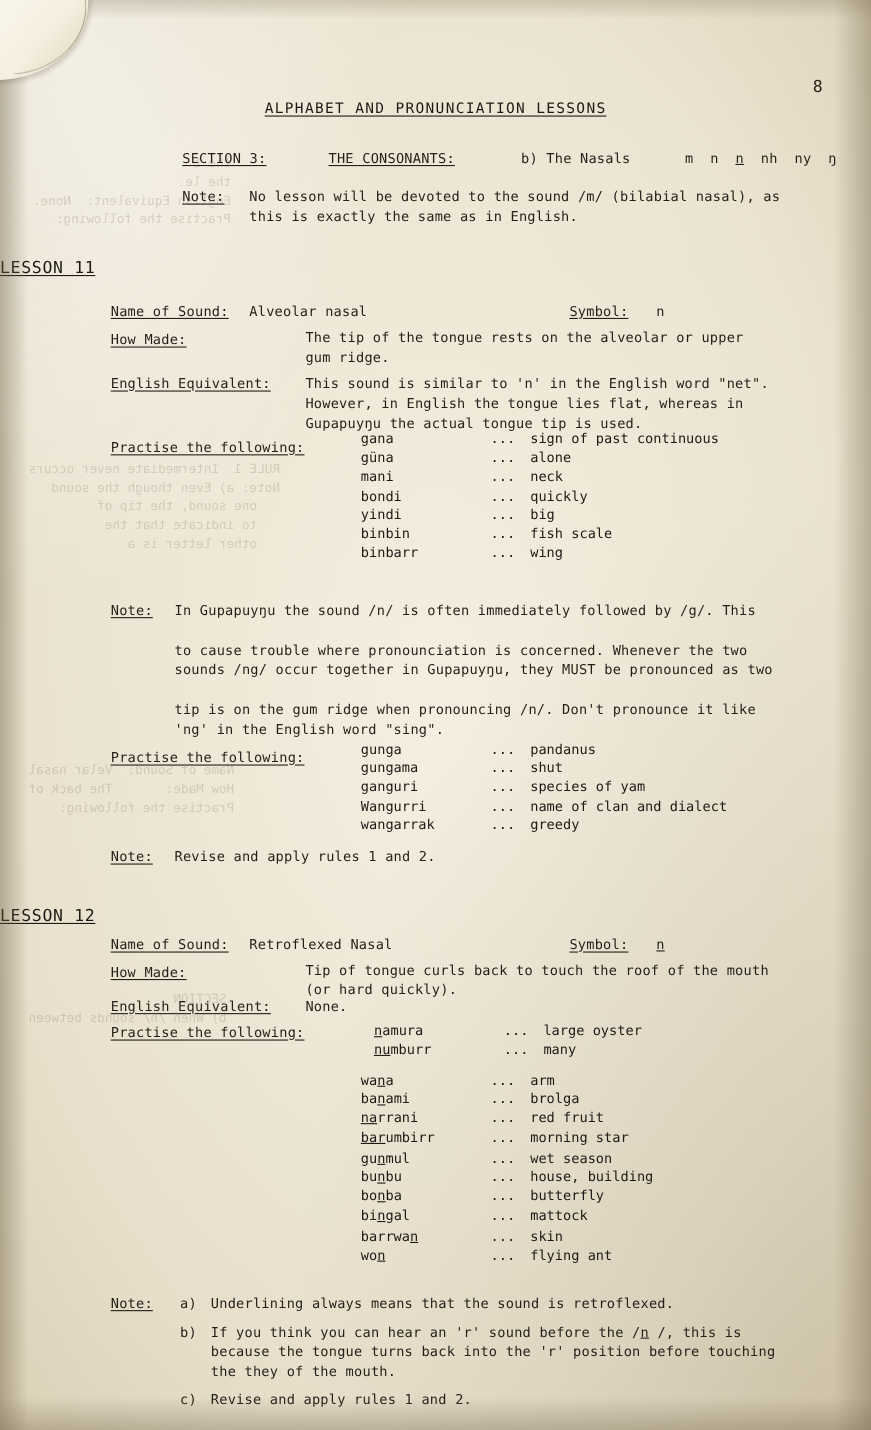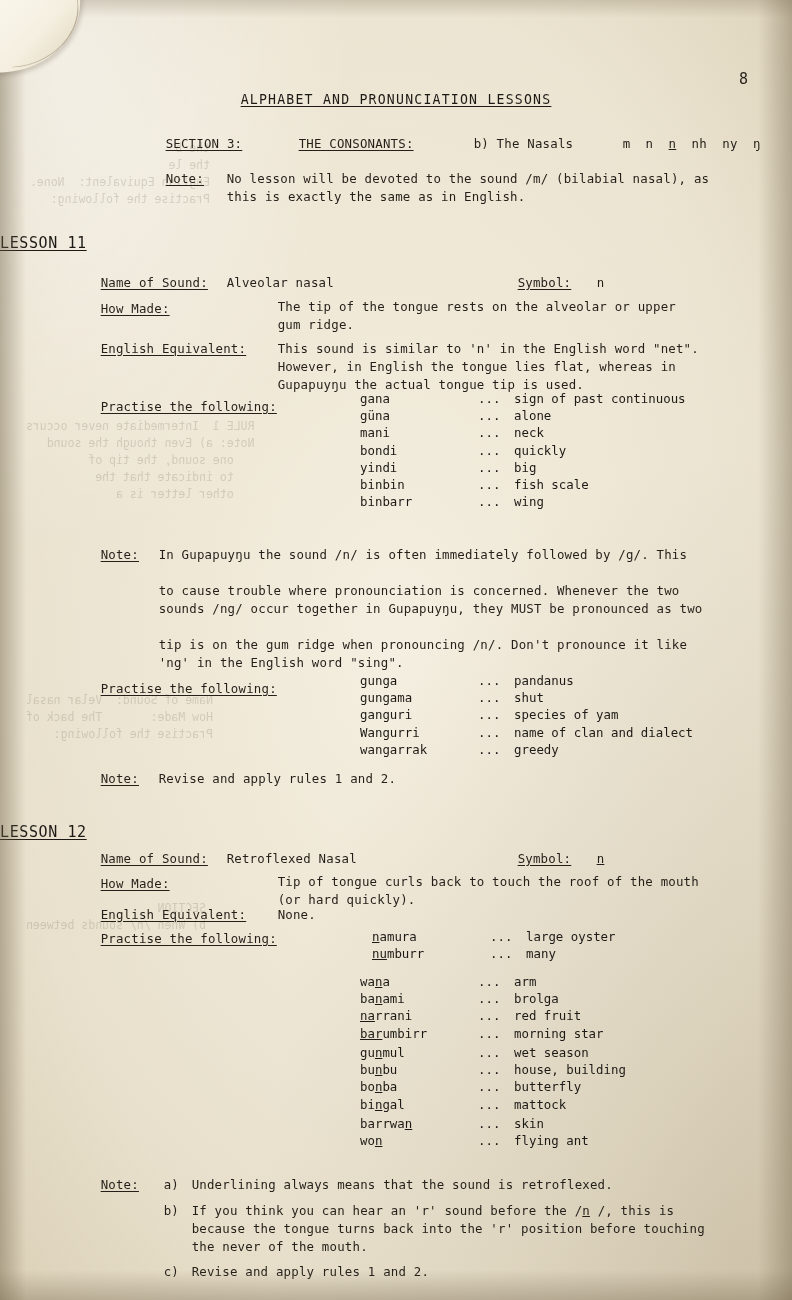--- a/index.html
+++ b/index.html
@@ -125,7 +125,6 @@
 
   .word-list {
     position: absolute;
-    margin-left: 32px;
   }
   .wl-row {
     display: flex;

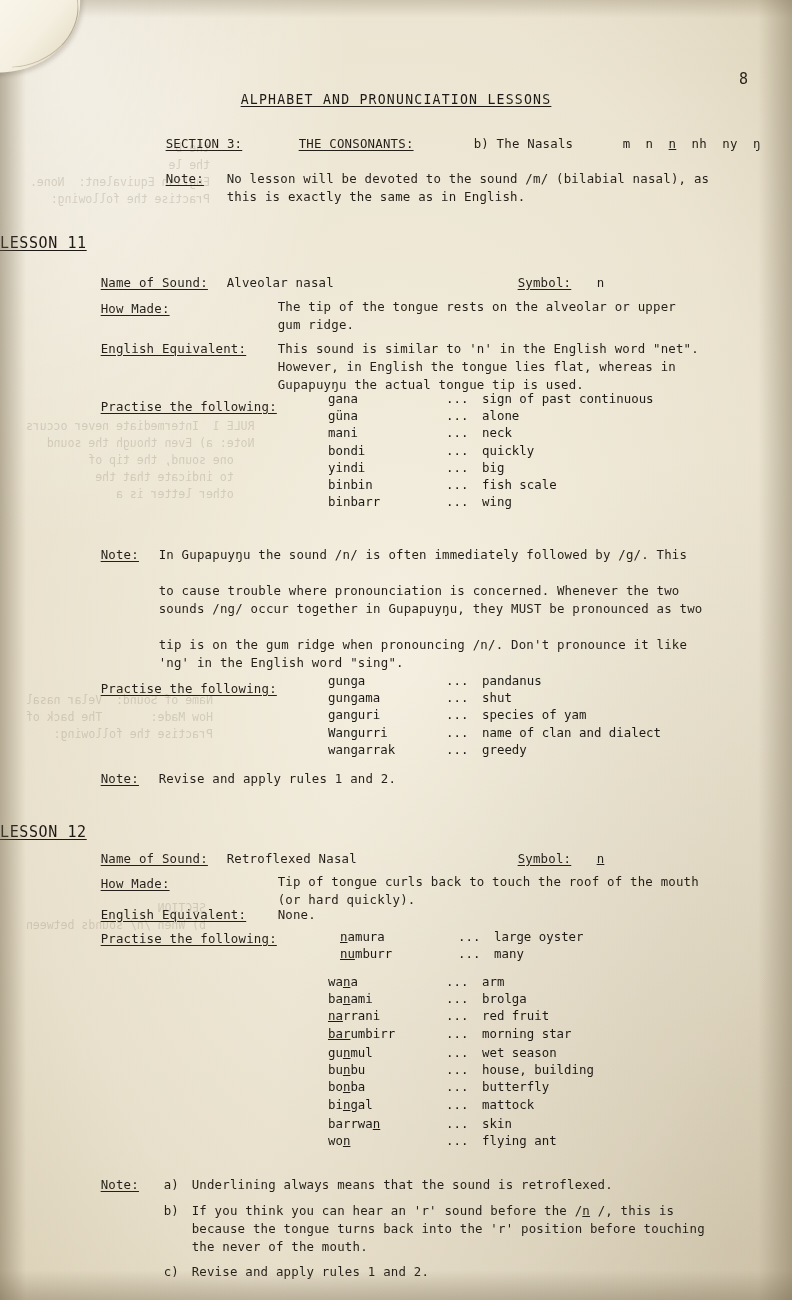--- a/index.html
+++ b/index.html
@@ -459,7 +459,7 @@
     <span>because the tongue turns back into the 'r' position before touching</span>
   </div>
   <div class="txt" style="left:161px; top:1220px;">
-    <span>the never of the mouth.</span>
+    <span>the they of the mouth.</span>
   </div>
 
   <div class="txt" style="left:133px; top:1245px;">

